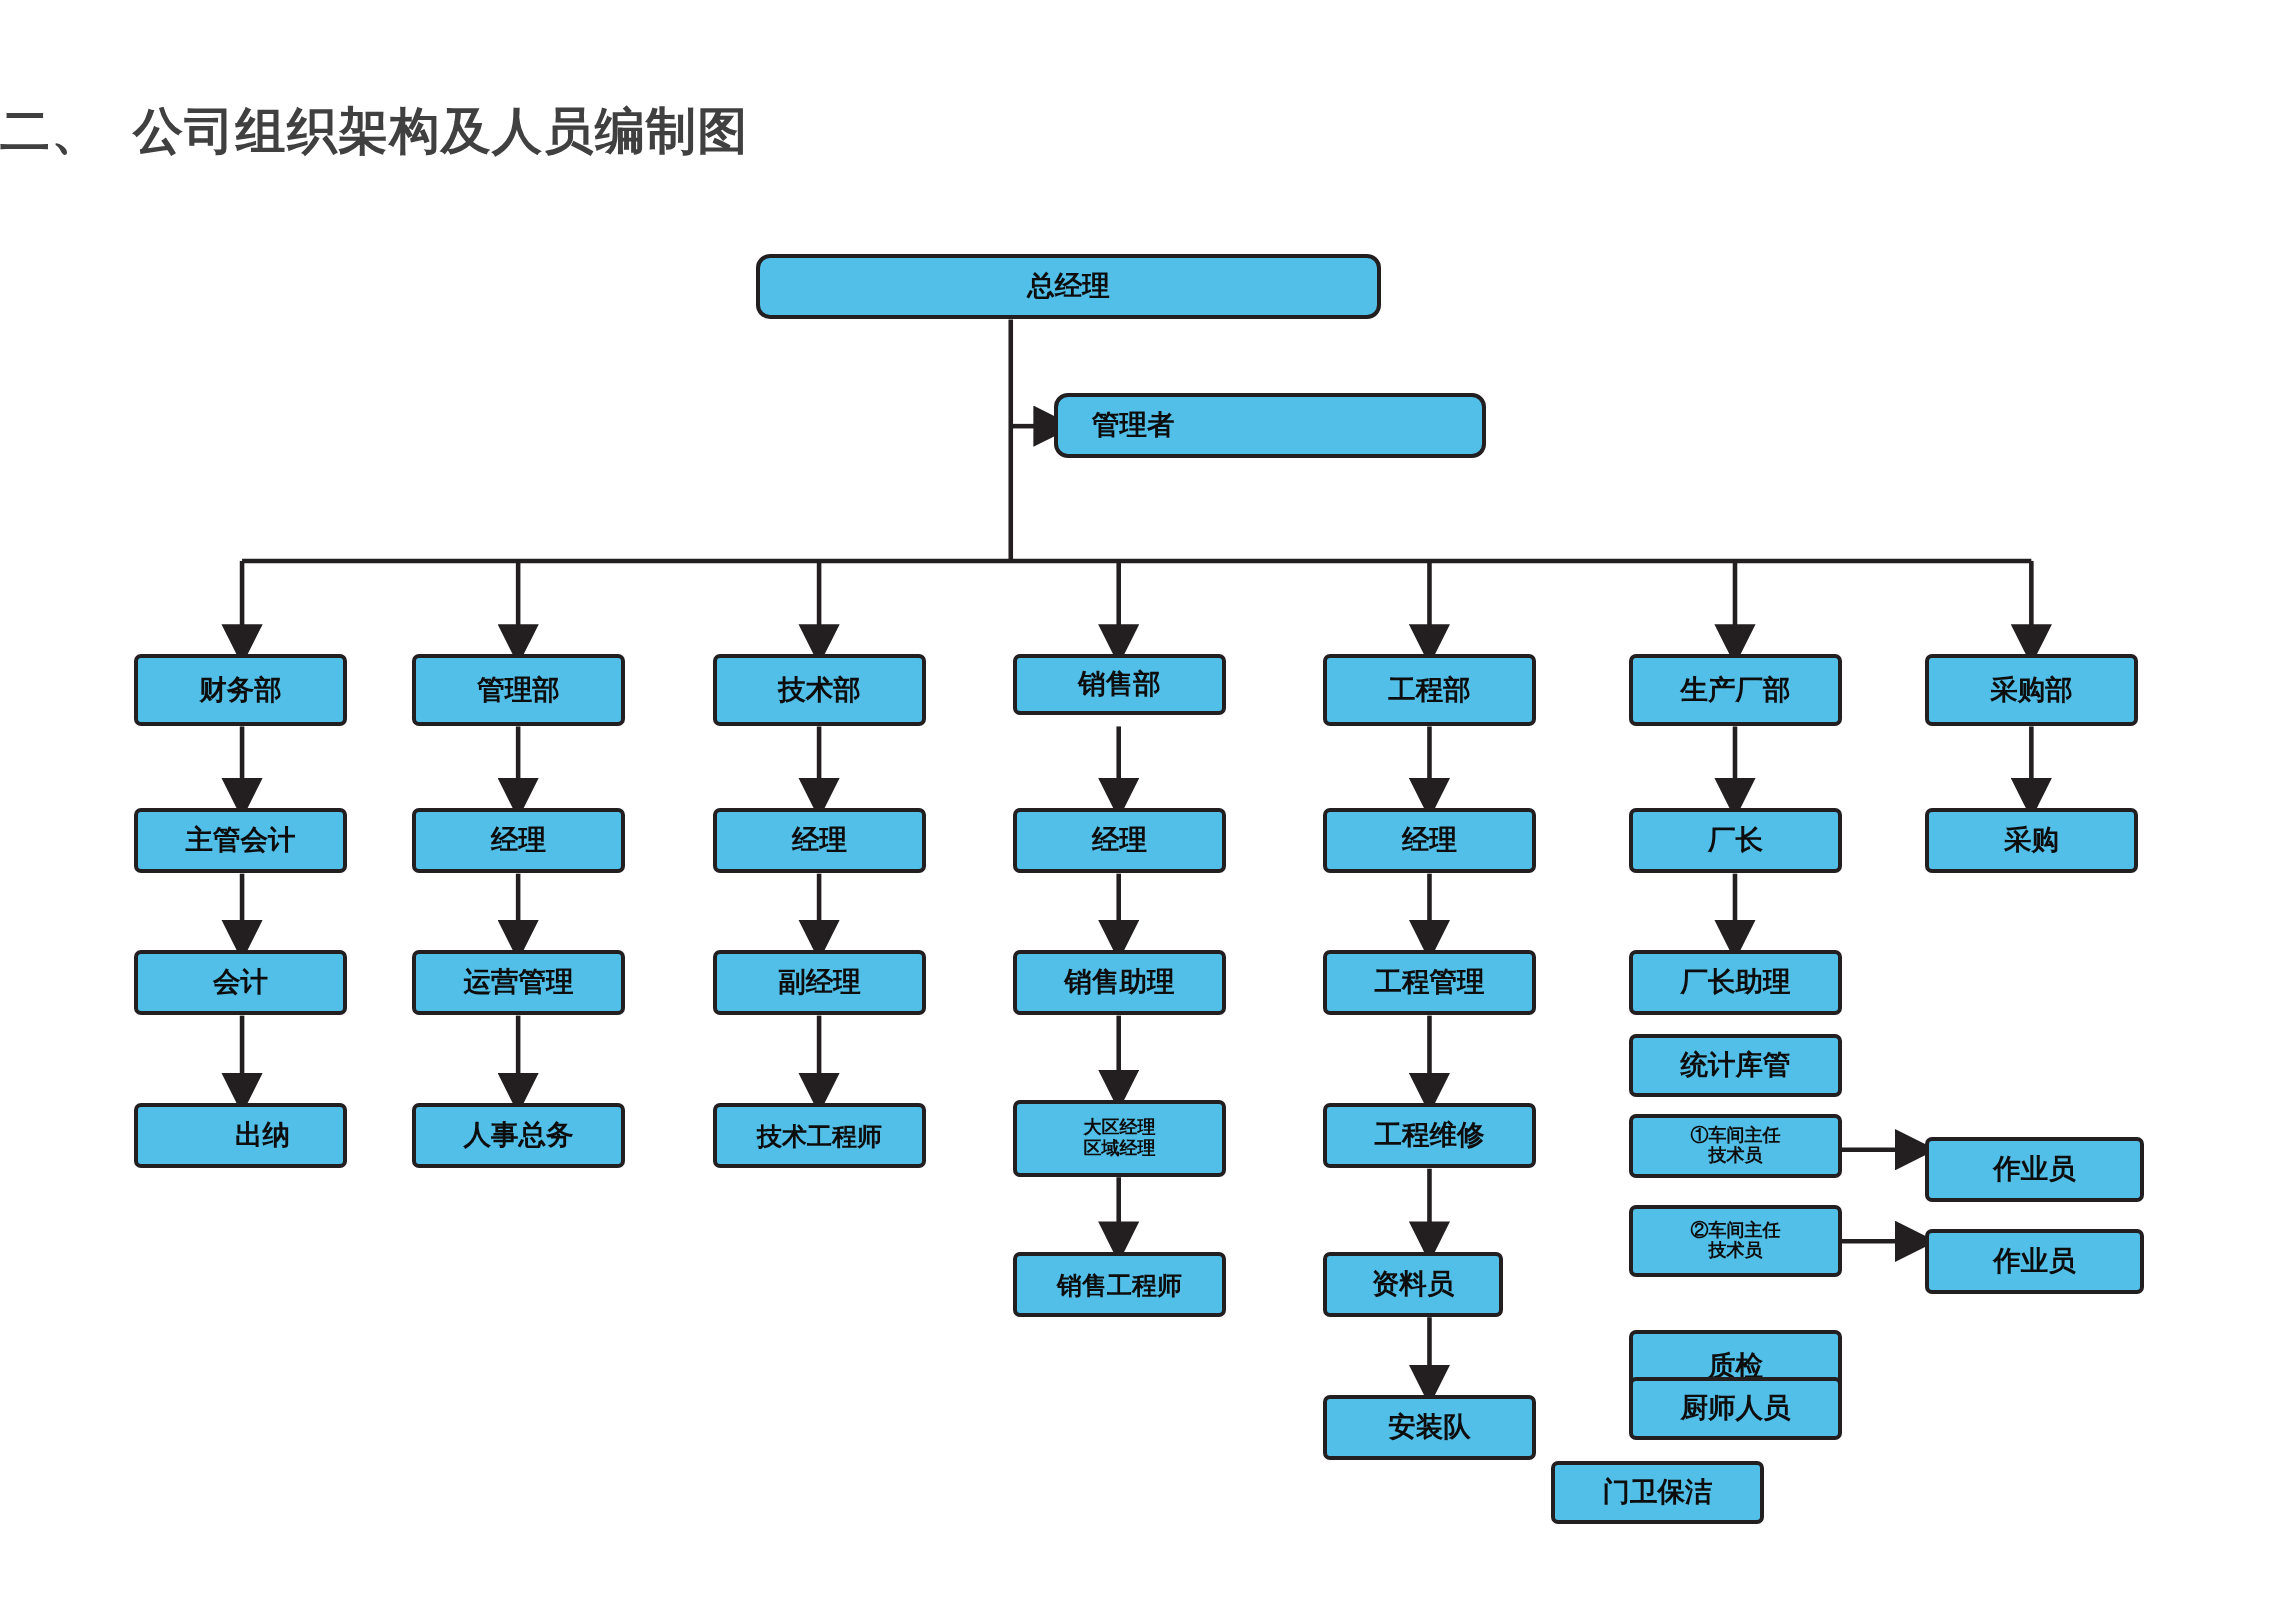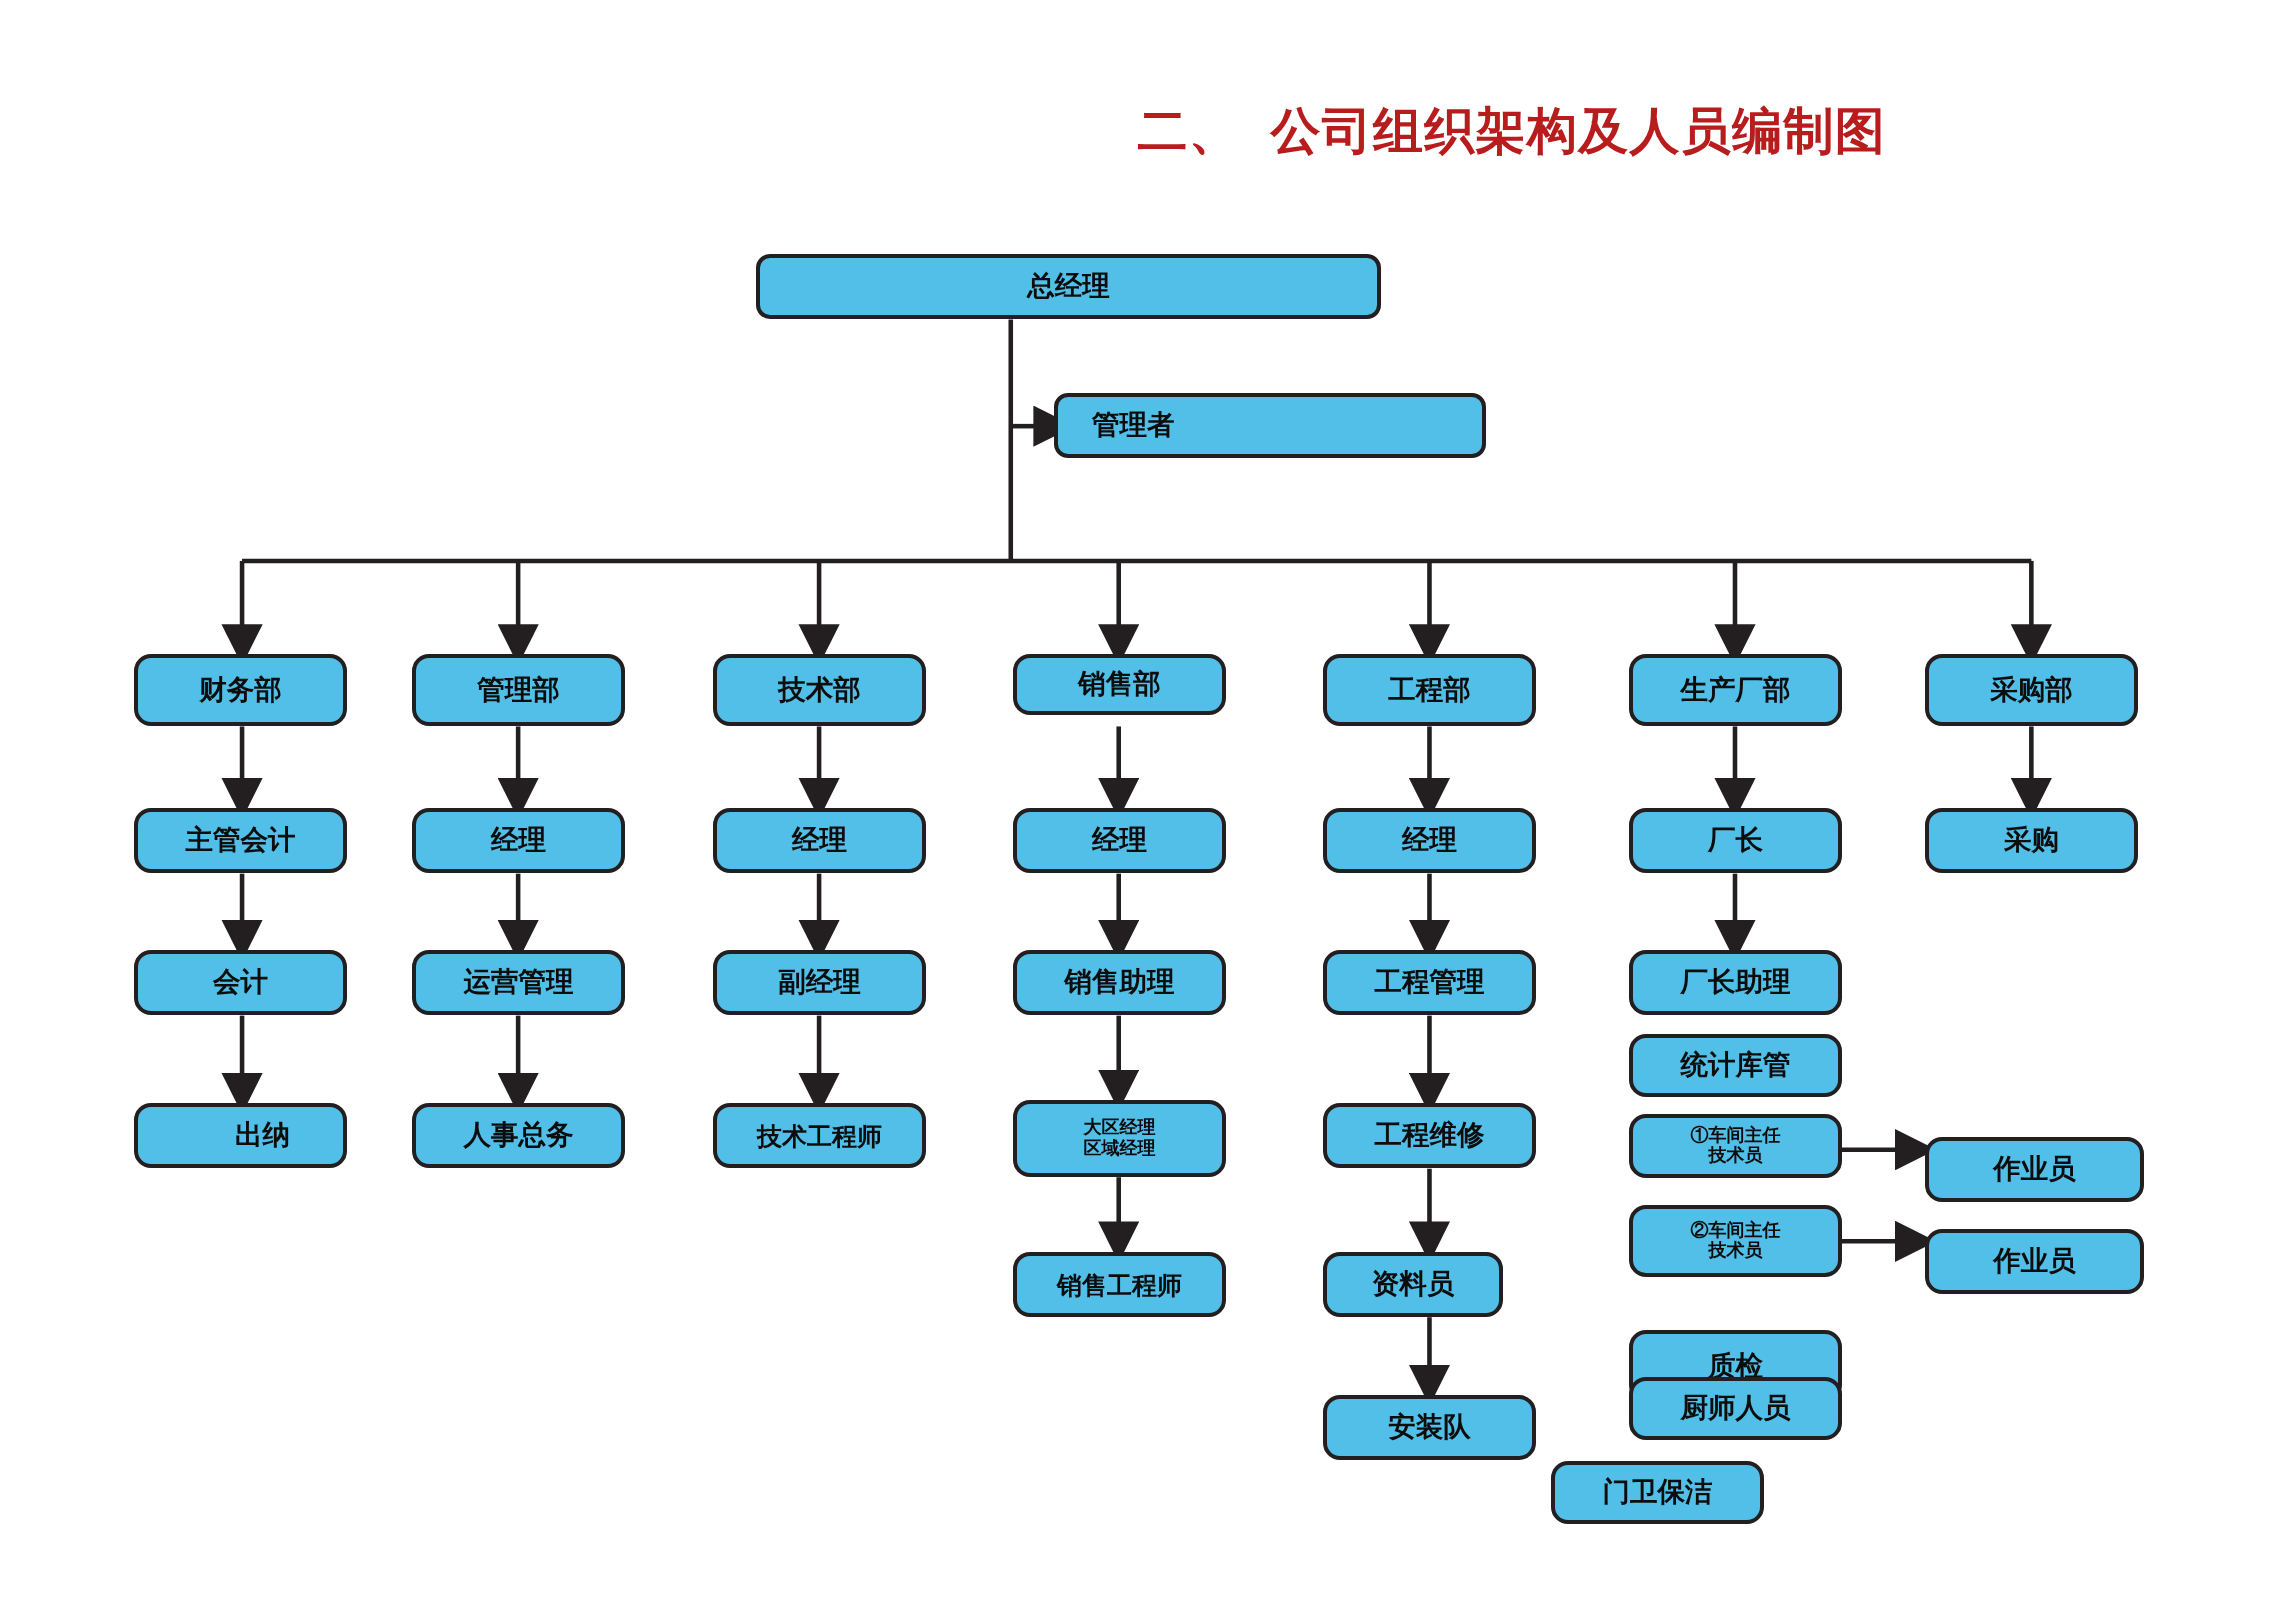--- a/index.html
+++ b/index.html
@@ -13,10 +13,10 @@
   #title{
     position:absolute;
     left:0;top:98px;width:1886px;
-    text-align:right;
+    text-align:left;
     font-size:50px;
     font-weight:bold;
-    color:#b91c1c;
+    color:#404040;
     letter-spacing:1.3px;
     white-space:pre;
   }

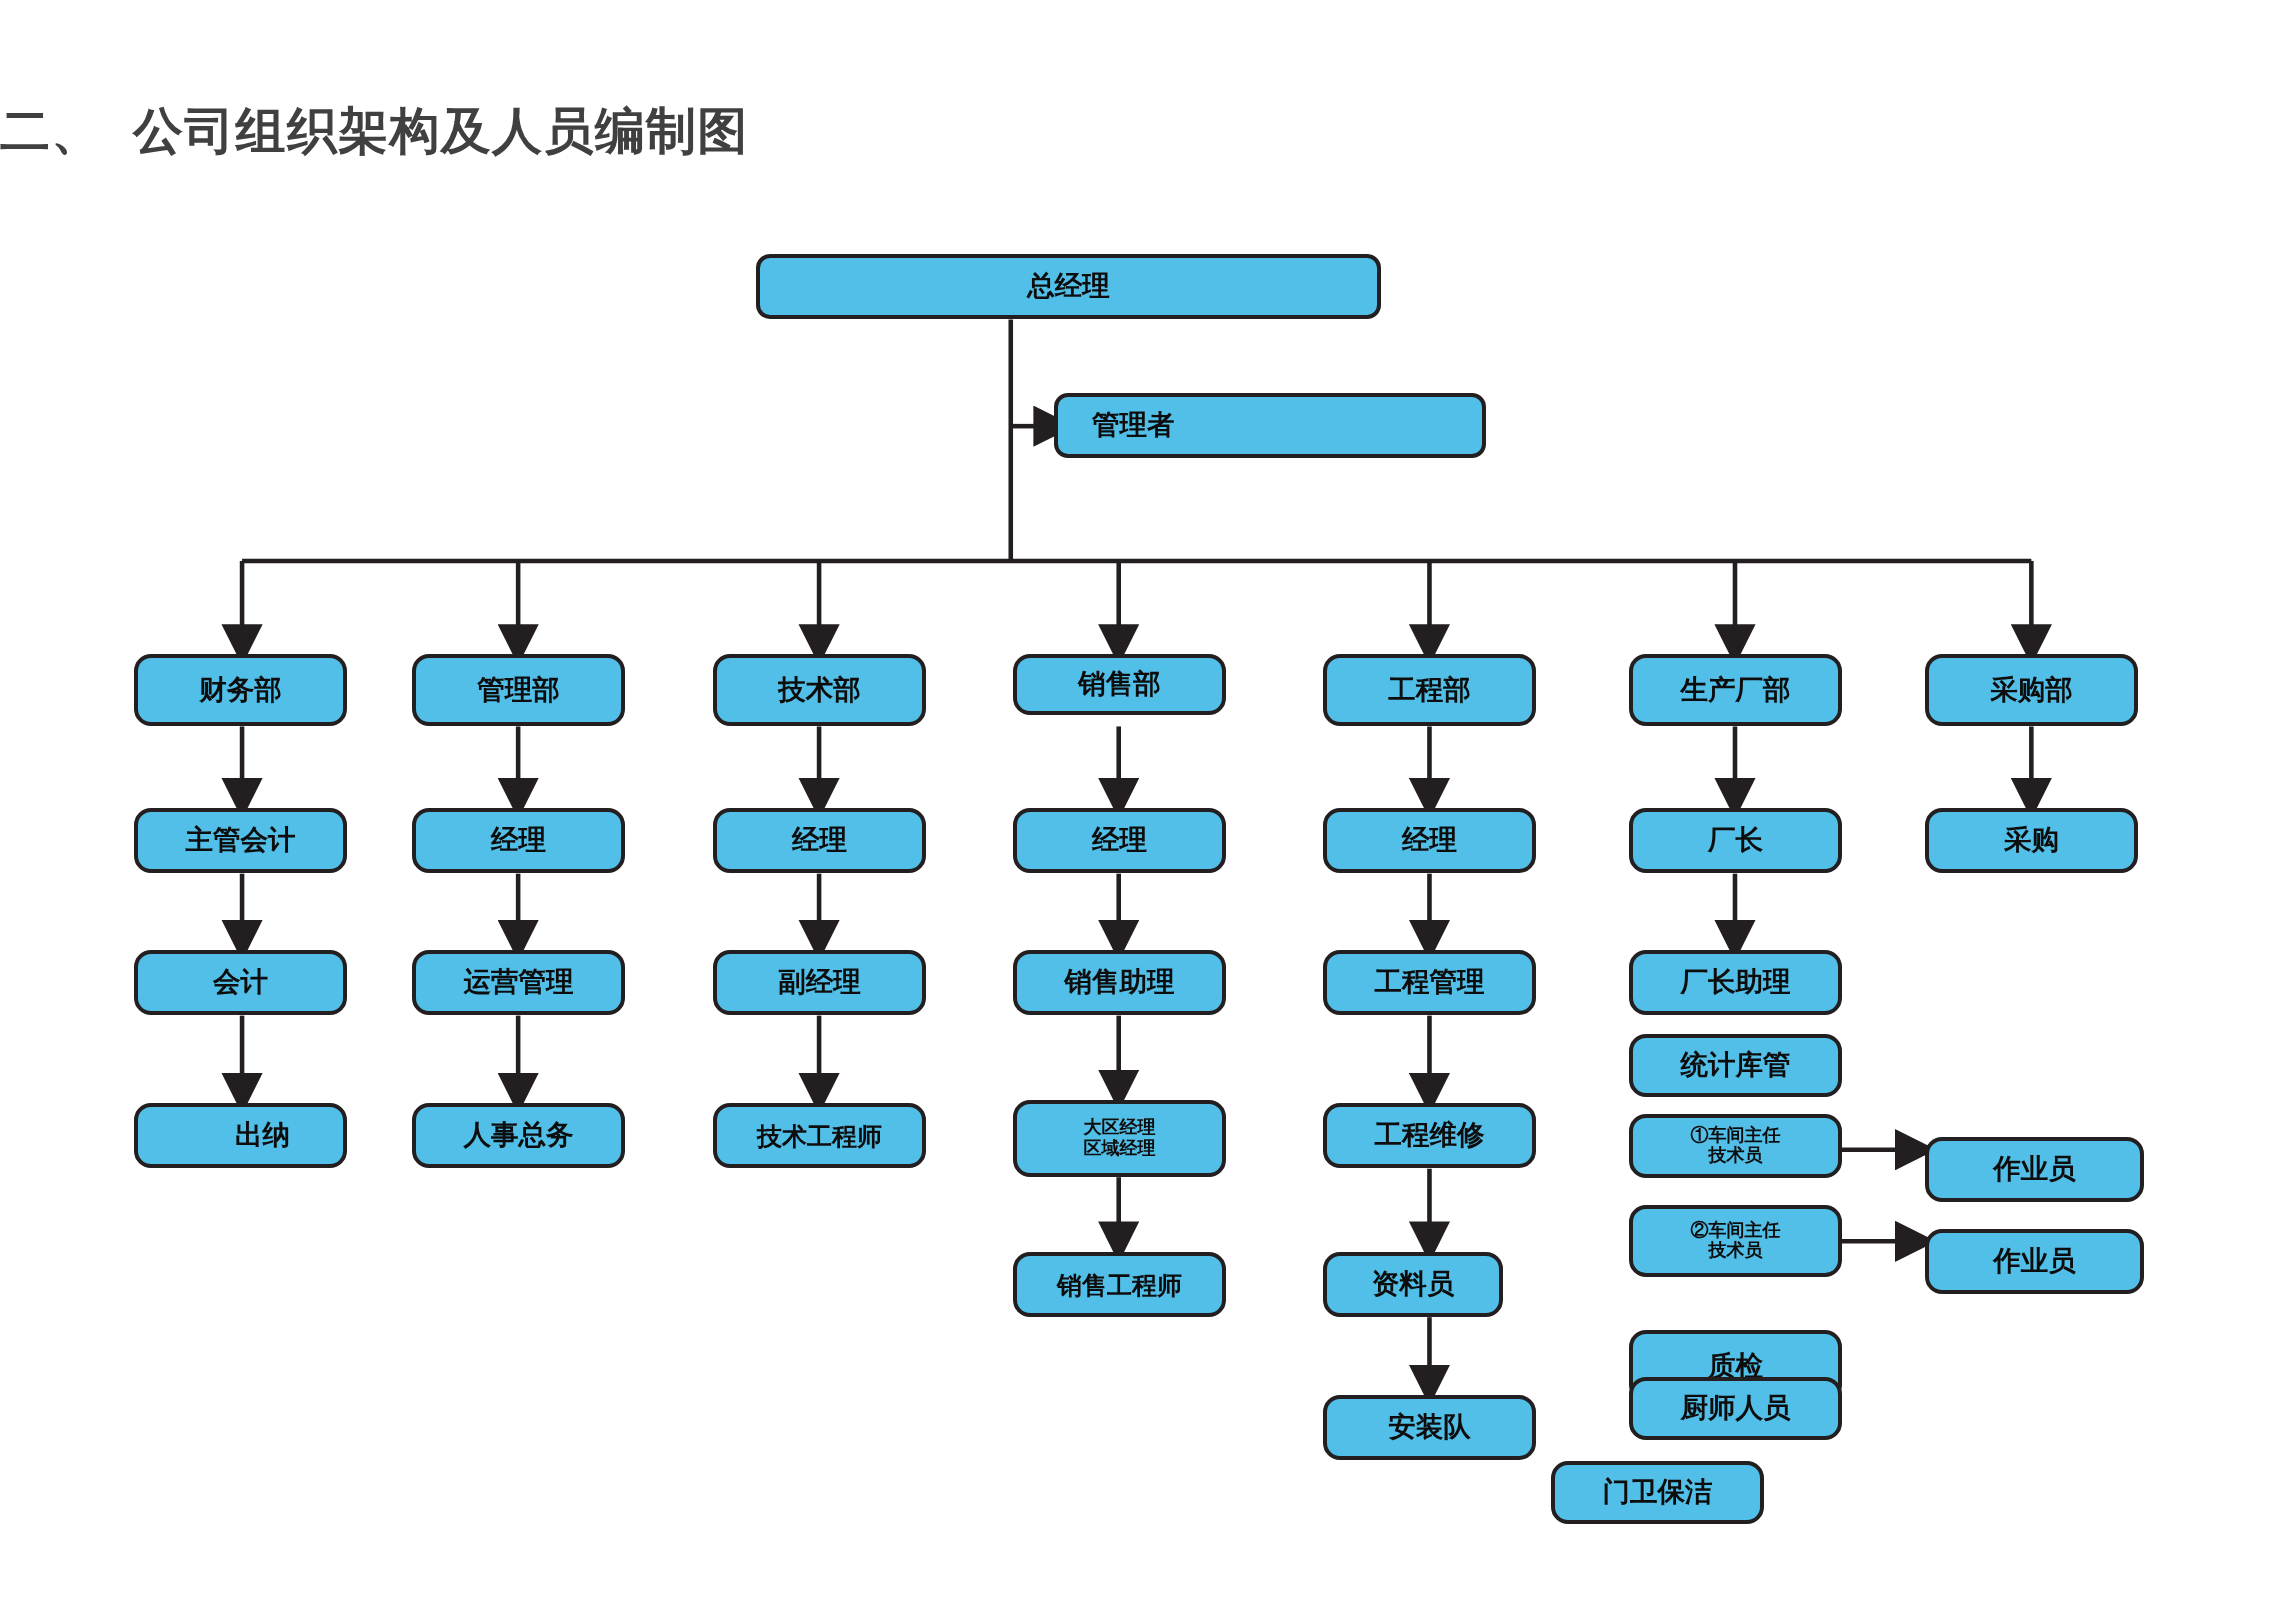--- a/index.html
+++ b/index.html
@@ -28,7 +28,7 @@
     position:absolute;
     background:#52BFE8;
     border:4.6px solid #231F20;
-    border-radius:17px;
+    border-radius:7px;
     box-sizing:border-box;
     display:flex;
     align-items:center;

